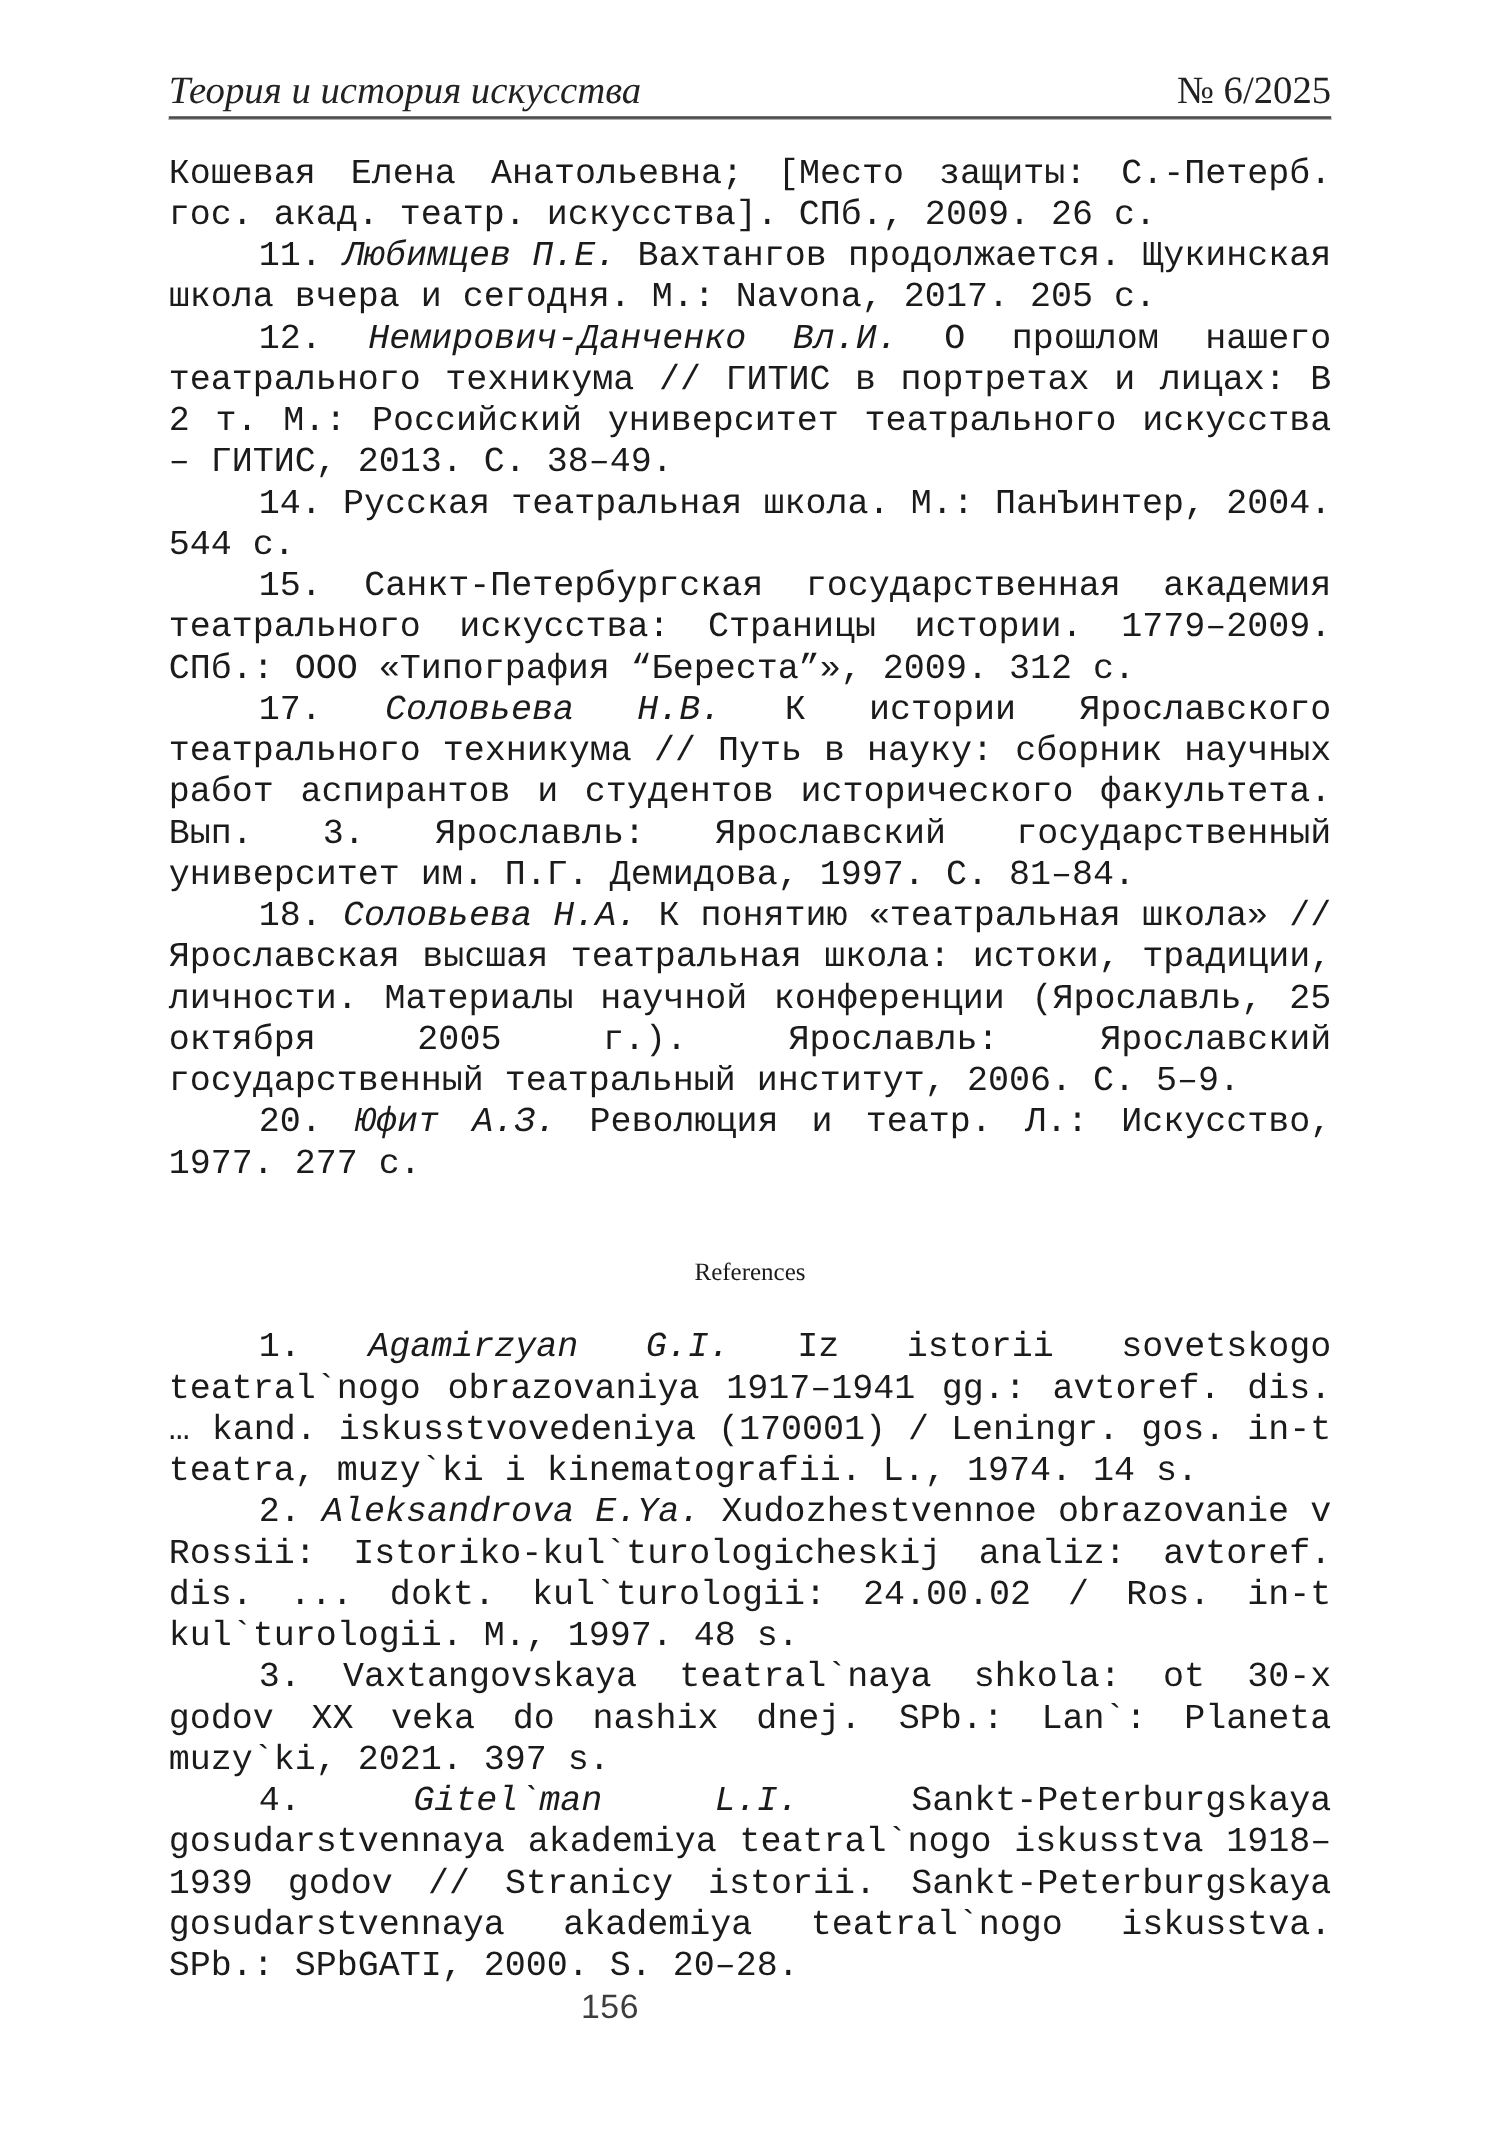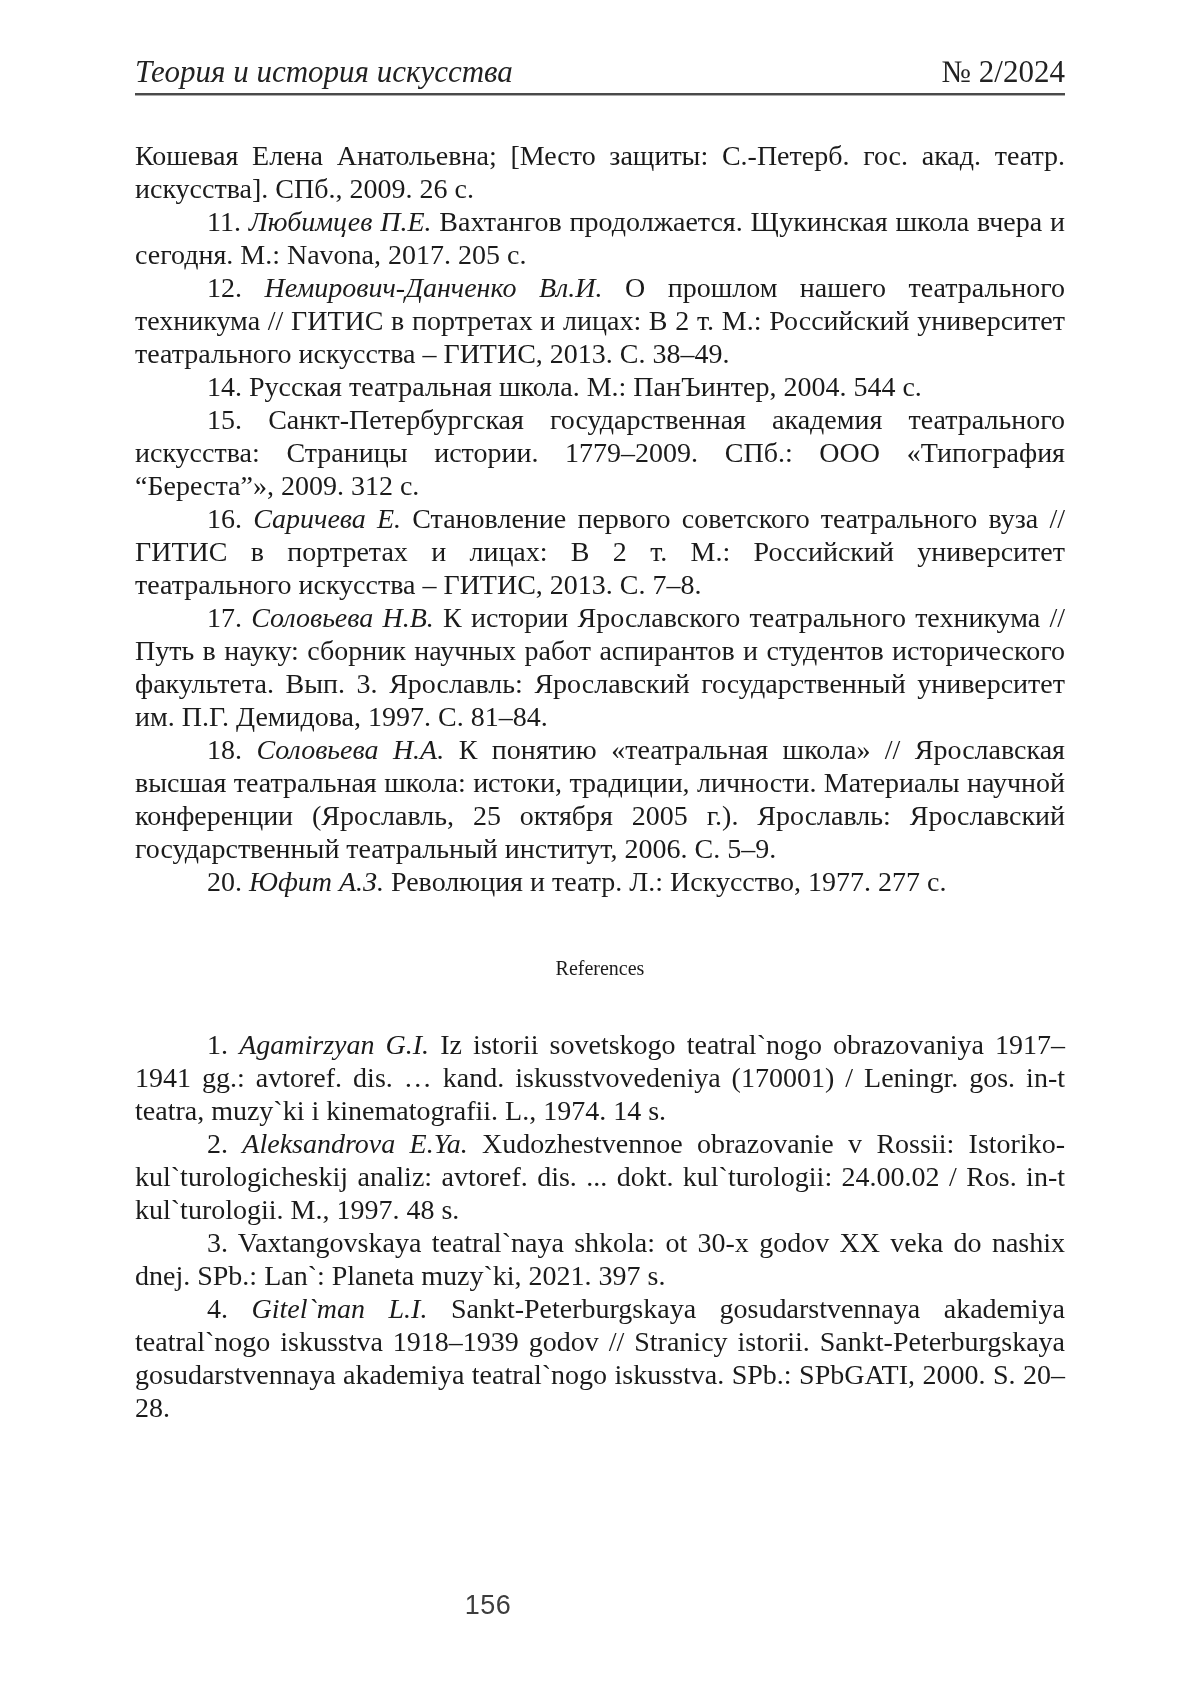--- a/index.html
+++ b/index.html
@@ -76,7 +76,7 @@
 
   <div class="running-header">
     <span class="rh-left">Теория и история искусства</span>
-    <span class="rh-right">№ 2/2024</span>
+    <span class="rh-right">№ 6/2025</span>
   </div>
 
   <div class="header-rule"></div>

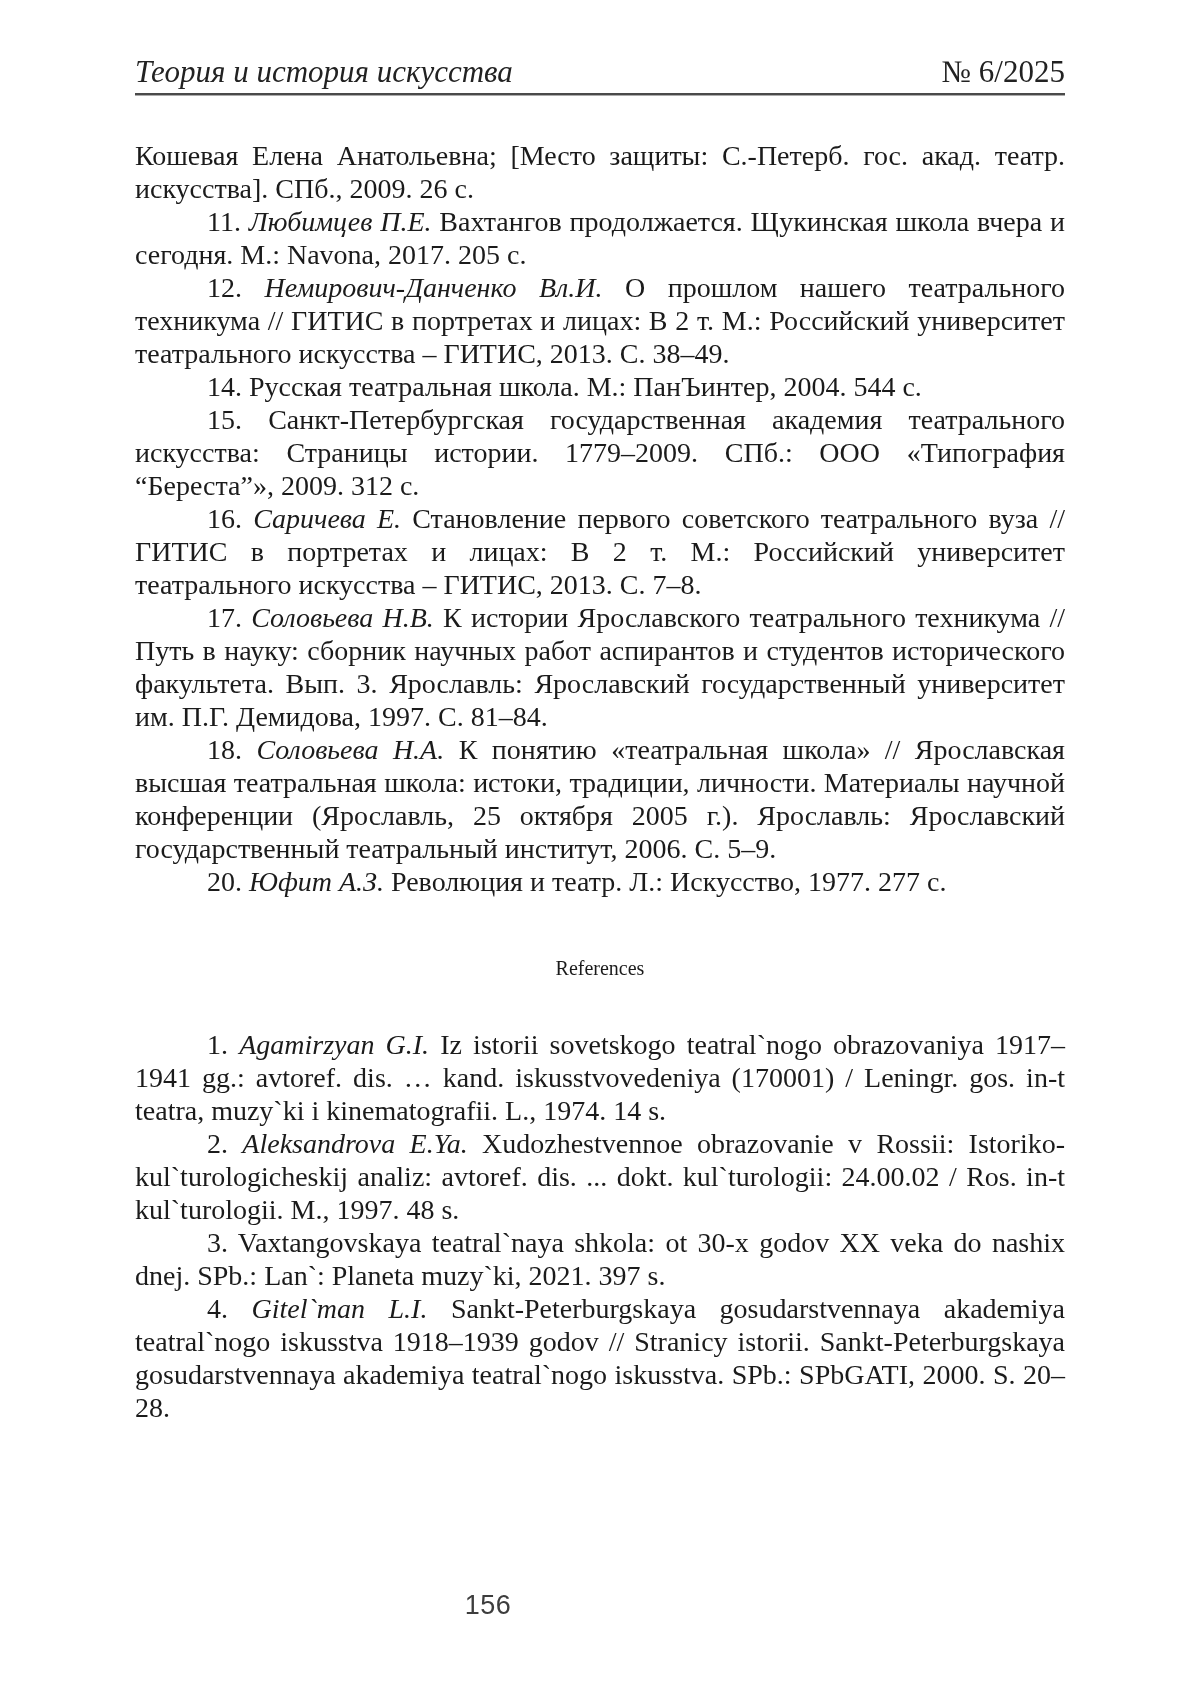--- a/index.html
+++ b/index.html
@@ -38,10 +38,11 @@
     border-bottom: 1px solid #ababab;
   }
   .body-text {
-    margin-top: 43px;
+    margin-top: 27px;
     font-size: 28px;
     line-height: 33px;
     text-align: justify;
+    font-family: Liberation Mono, monospace;
   }
   .entry {
     margin: 0;

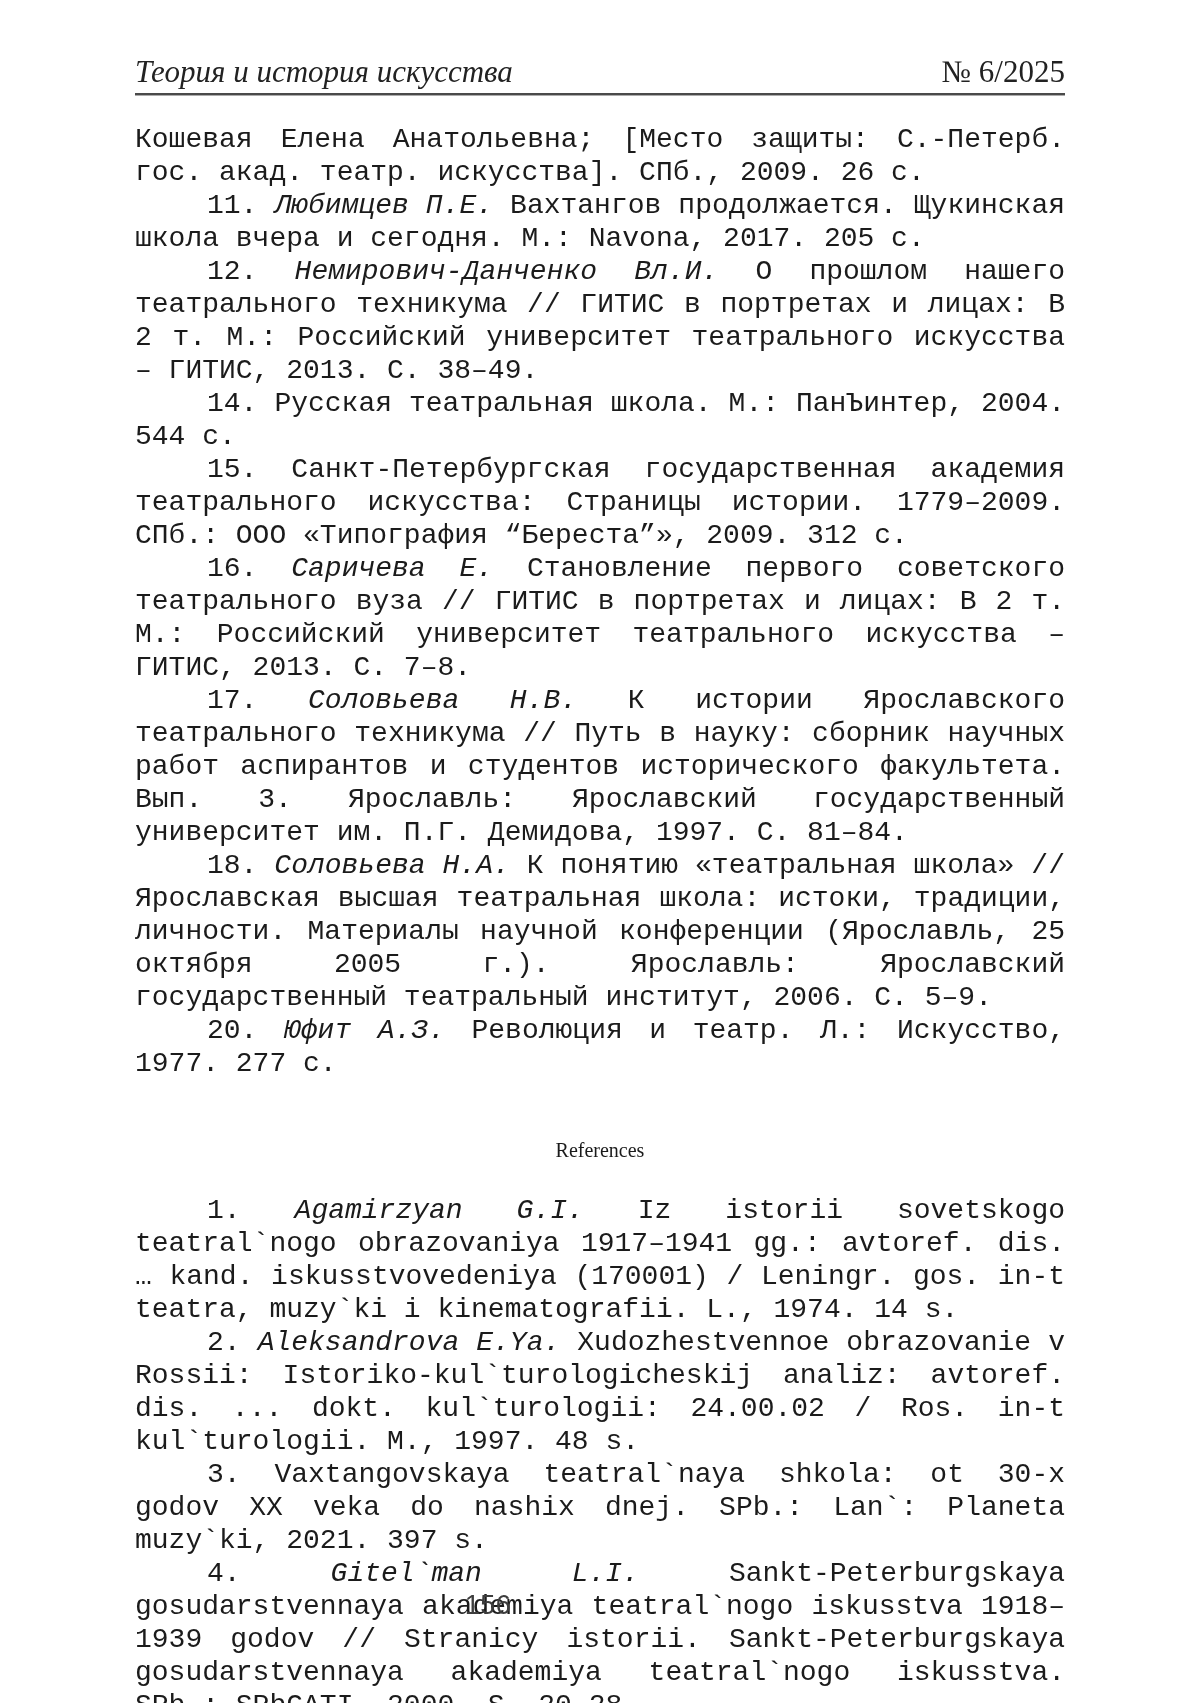--- a/index.html
+++ b/index.html
@@ -88,7 +88,6 @@
       <p class="entry"><span>12. </span><i>Немирович-Данченко Вл.И.</i><span> О прошлом нашего театрального техникума // ГИТИС в портретах и лицах: В 2 т. М.: Российский университет театрального искусства – ГИТИС, 2013. С. 38–49.</span></p>
       <p class="entry"><span>14. Русская театральная школа. М.: ПанЪинтер, 2004. 544 с.</span></p>
       <p class="entry"><span>15. Санкт-Петербургская государственная академия театрального искусства: Страницы истории. 1779–2009. СПб.: ООО «Типография “Береста”», 2009. 312 с.</span></p>
-      <p class="entry"><span>16. </span><i>Саричева Е.</i><span> Становление первого советского театрального вуза // ГИТИС в портретах и лицах: В 2 т. М.: Российский университет театрального искусства – ГИТИС, 2013. С. 7–8.</span></p>
       <p class="entry"><span>17. </span><i>Соловьева Н.В.</i><span> К истории Ярославского театрального техникума // Путь в науку: сборник научных работ аспирантов и студентов исторического факультета. Вып. 3. Ярославль: Ярославский государственный университет им. П.Г. Демидова, 1997. С. 81–84.</span></p>
       <p class="entry"><span>18. </span><i>Соловьева Н.А.</i><span> К понятию «театральная школа» // Ярославская высшая театральная школа: истоки, традиции, личности. Материалы научной конференции (Ярославль, 25 октября 2005 г.). Ярославль: Ярославский государственный театральный институт, 2006. С. 5–9.</span></p>
       <p class="entry"><span>20. </span><i>Юфит А.З.</i><span> Революция и театр. Л.: Искусство, 1977. 277 с.</span></p>

